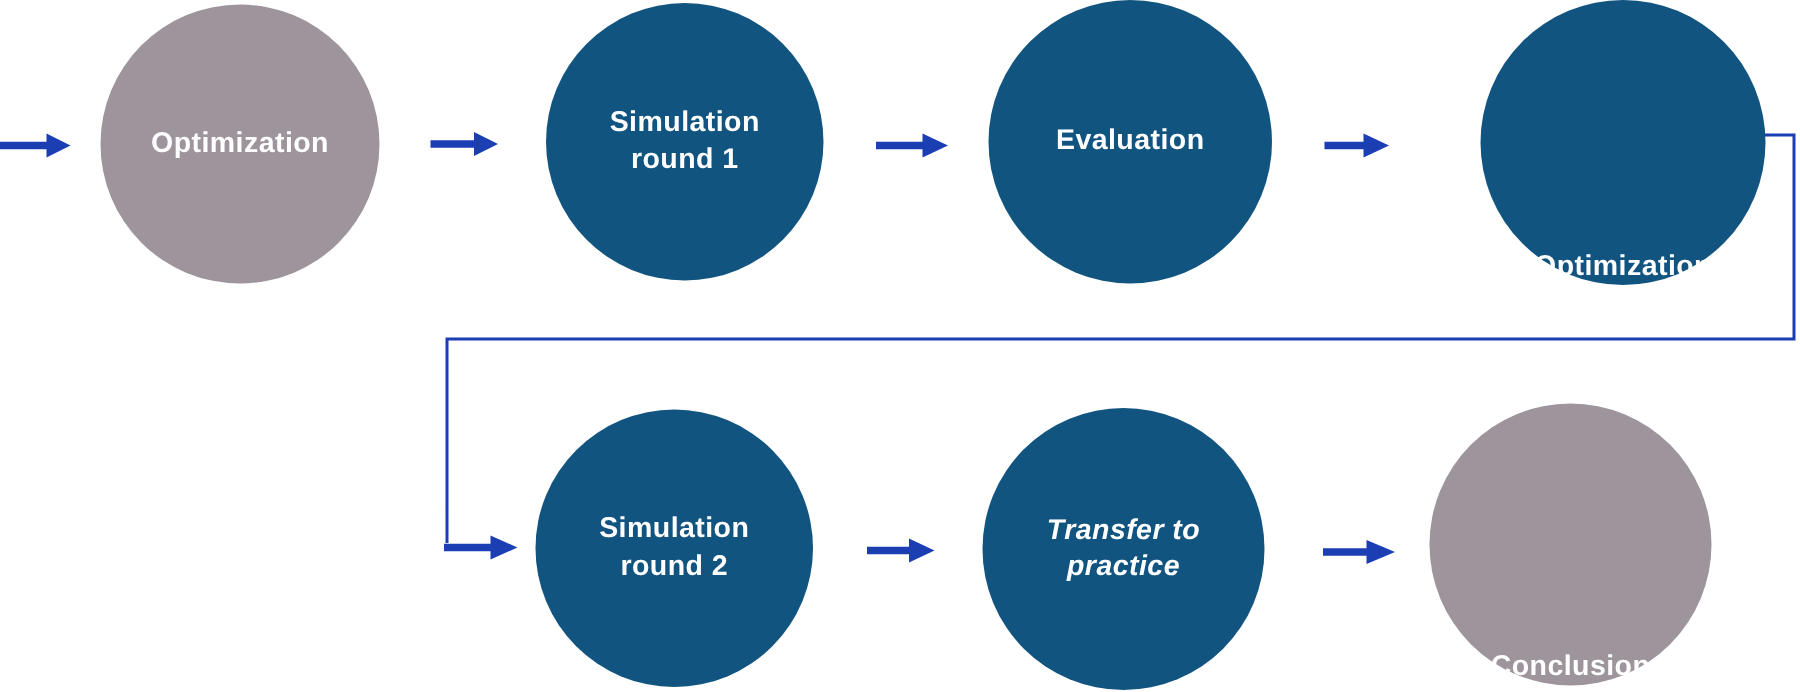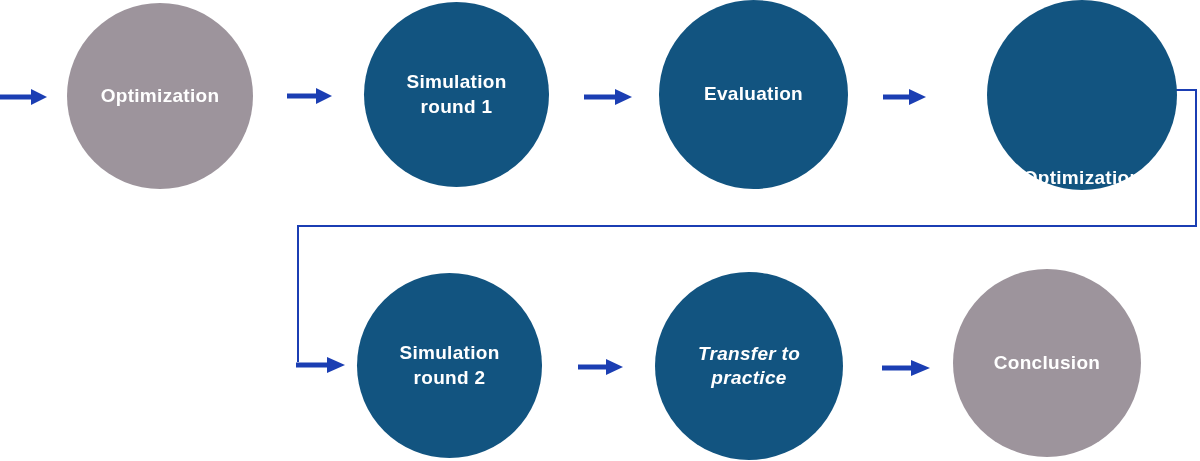--- a/index.html
+++ b/index.html
@@ -50,7 +50,7 @@
   #node-optimization        { left: 987px; top: 0px;   width: 190px; height: 190px; align-items: flex-end; }
   #node-simulation-round-2  { left: 357px; top: 273px; width: 185px; height: 185px; }
   #node-transfer-to-practice{ left: 655px; top: 272px; width: 188px; height: 188px; font-style: italic; }
-  #node-conclusion          { left: 953px; top: 269px; width: 188px; height: 188px; }
+  #node-conclusion          { left: 953px; top: 269px; width: 188px; height: 188px; align-items: flex-end; }
 
   .arrow-line { stroke: var(--arrow, #1B3EB3); stroke-width: 5; }
   .arrow-head { fill: var(--arrow, #1B3EB3); }

